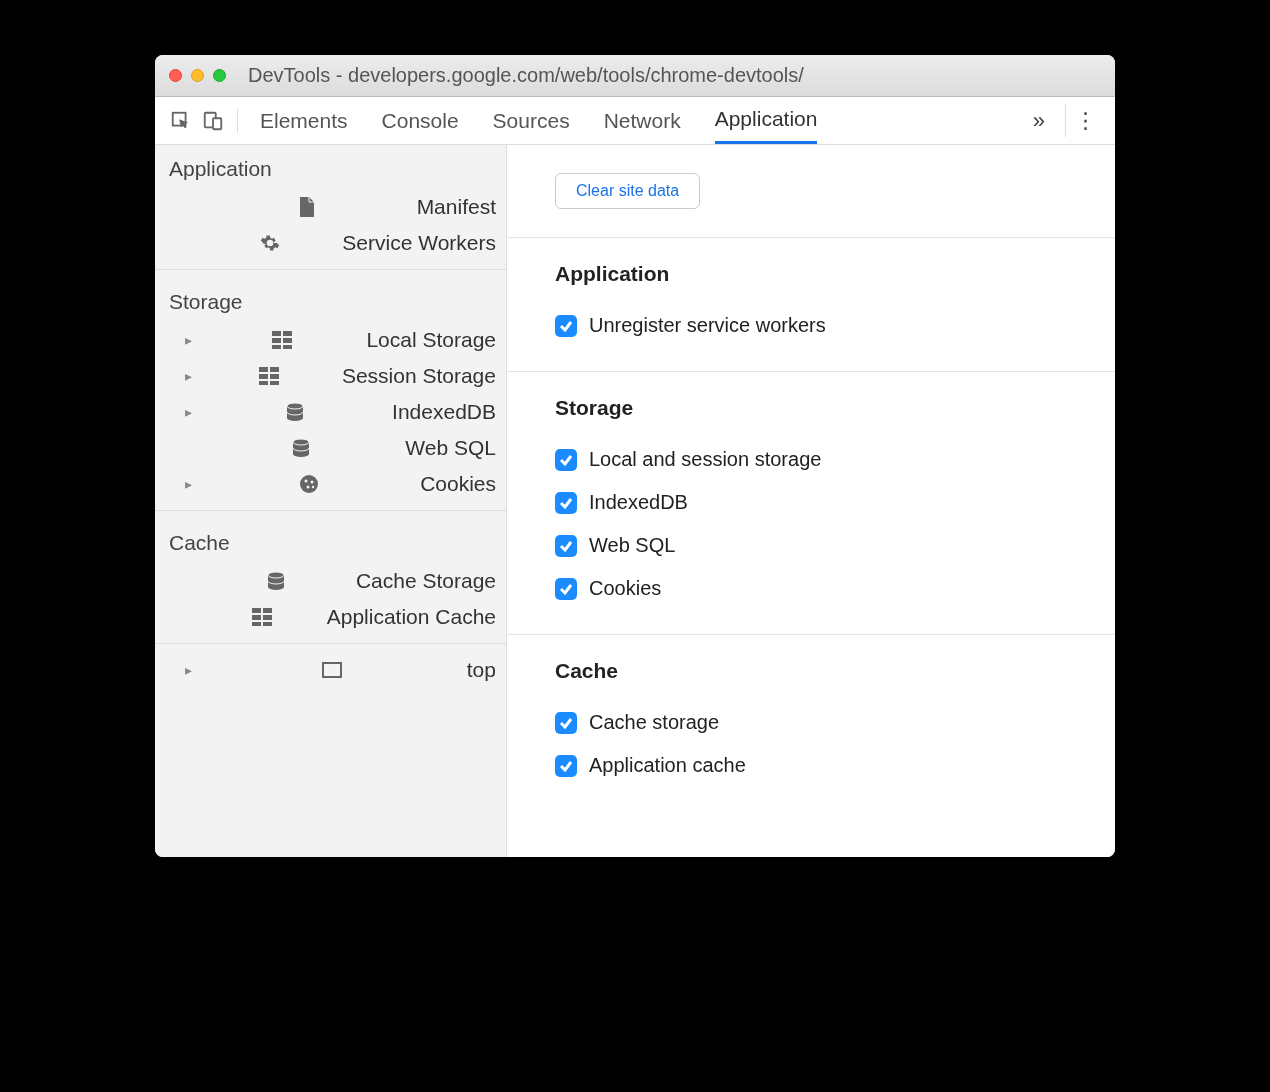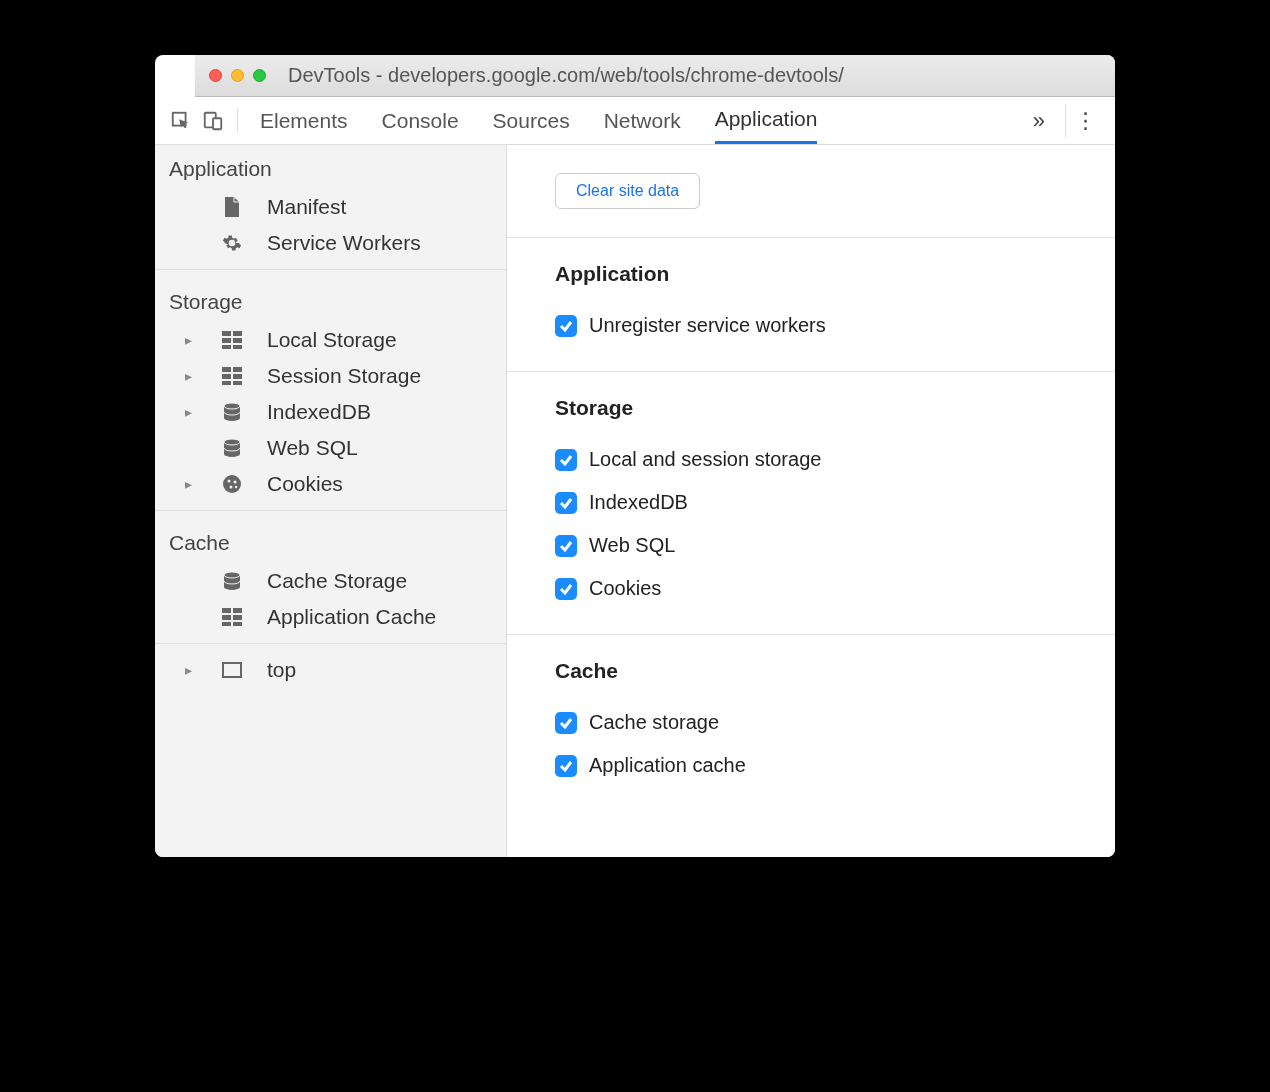--- a/index.html
+++ b/index.html
@@ -30,7 +30,6 @@
     align-items: center;
     padding: 8px 14px;
     gap: 8px;
-    margin-left: 40px;
   }
   .traffic { display:flex; gap:9px; margin-right:14px; }
   .dot { width:13px; height:13px; border-radius:50%; }

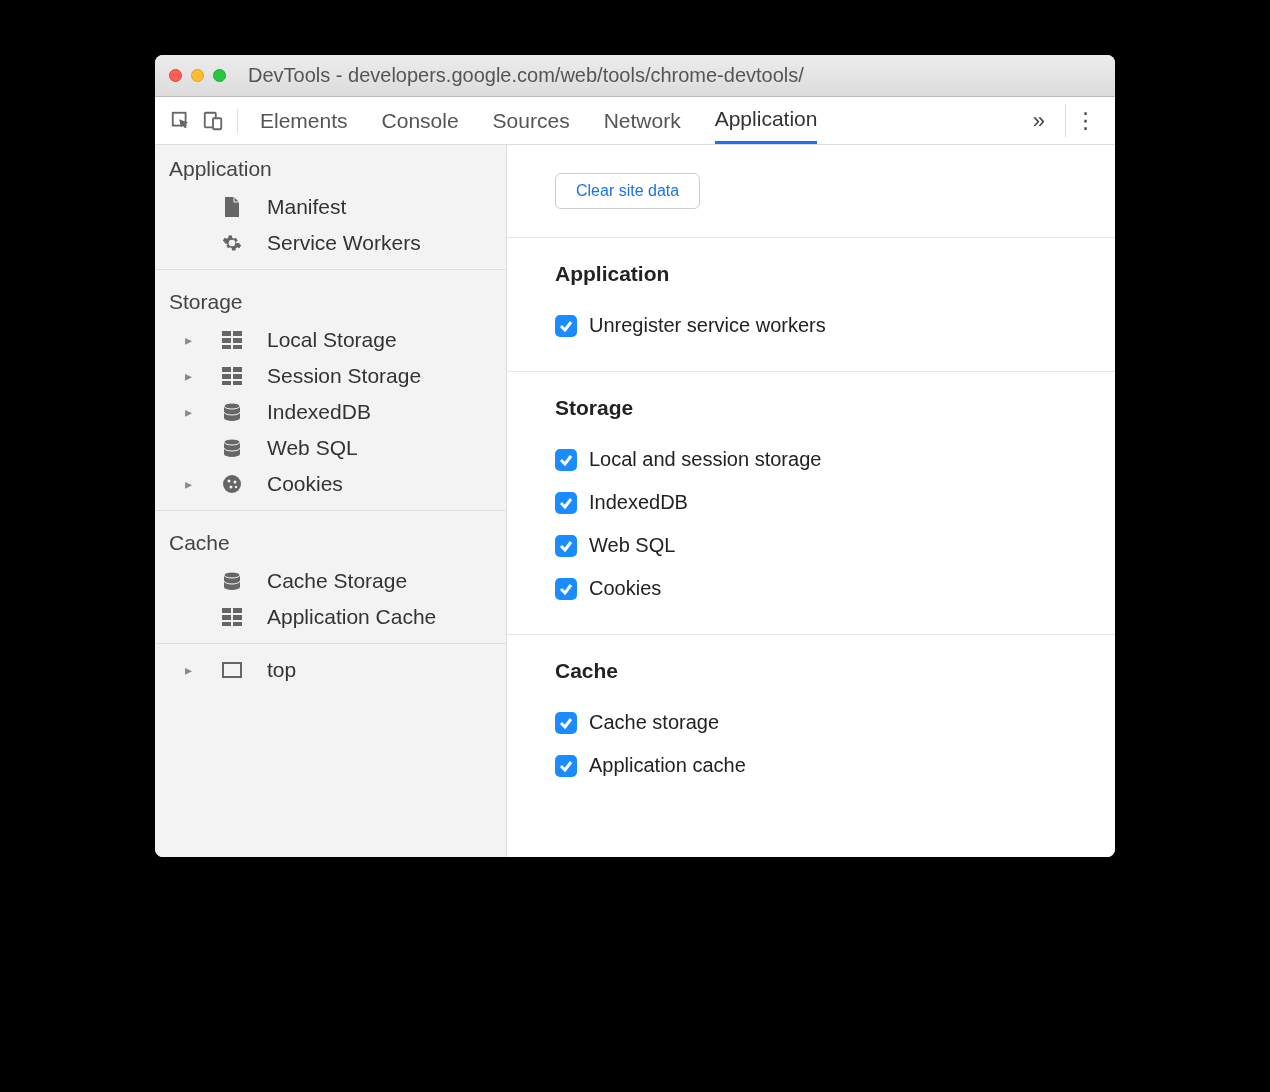--- a/index.html
+++ b/index.html
@@ -79,6 +79,7 @@
     gap:24px;
     padding:6px 10px 6px 30px;
     cursor:pointer;
+    justify-content:space-between;
   }
   .side-item .disclosure { width:12px; color:#888; font-size:14px; }
   .side-item .noarrow { width:12px; }

